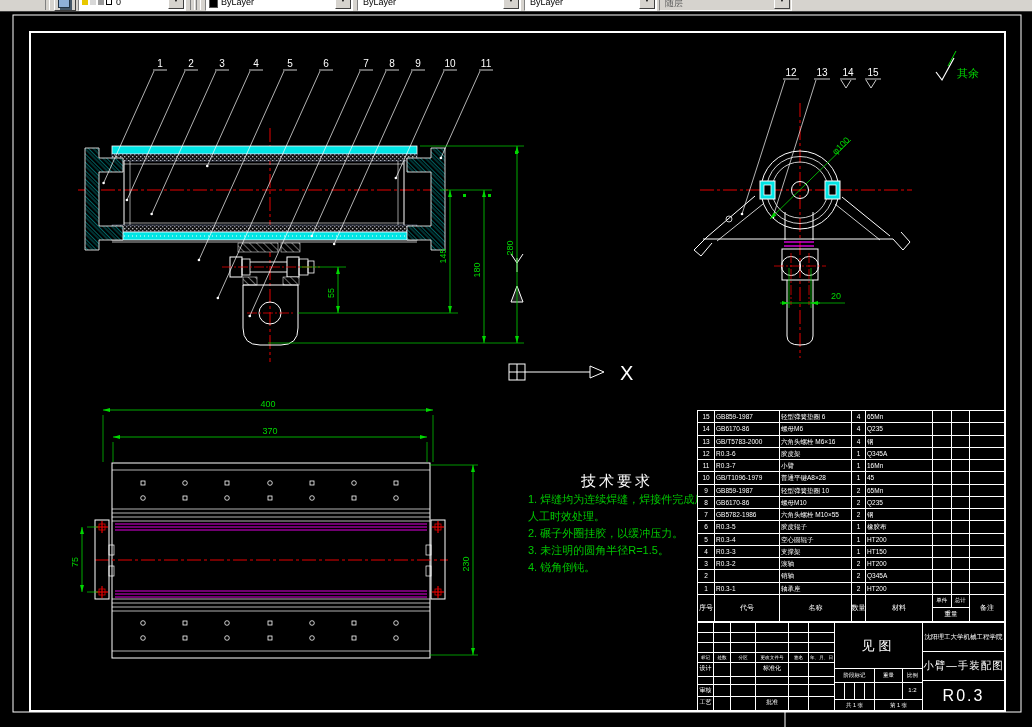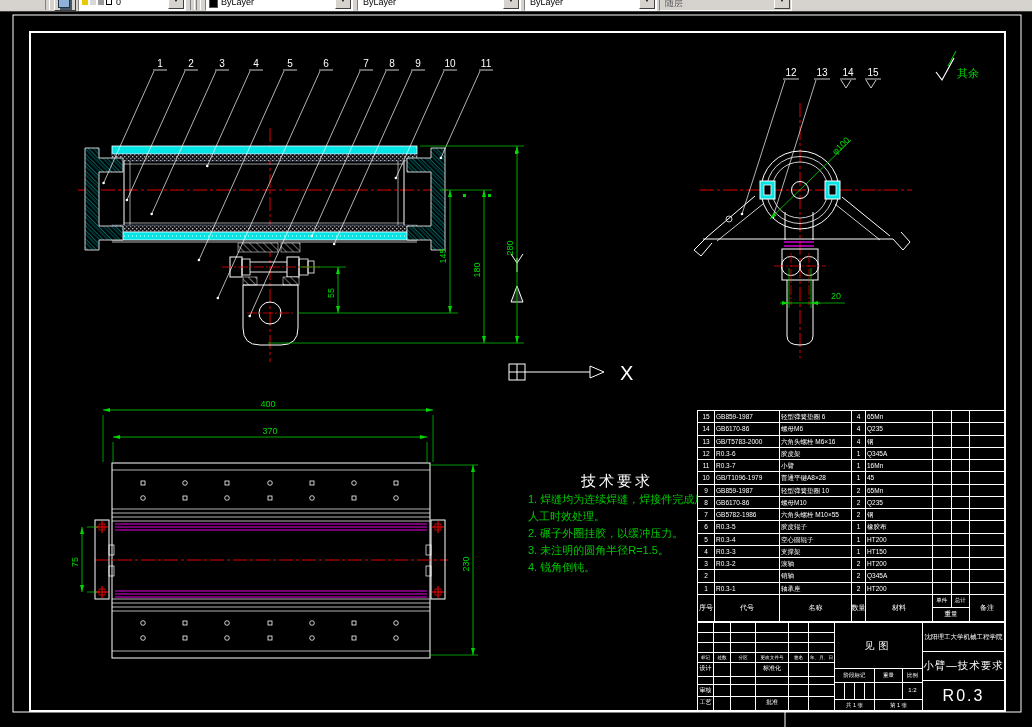--- a/index.html
+++ b/index.html
@@ -64,7 +64,7 @@
           grid-template-rows:45px 13px 16px 1fr;gap:1px;background:#fff;}
   .tb-mid div{background:#000;color:#fff;overflow:hidden;}
   .matcell{grid-column:1/7;display:flex;align-items:center;justify-content:center;
-           font-size:10px;letter-spacing:4px;}
+           font-size:13px;letter-spacing:4px;}
   .stage{grid-column:1/5;font-size:5.5px;text-align:center;line-height:12px;}
   .small{font-size:5.5px;text-align:center;line-height:12px;}
   .scaleval{font-size:6px;text-align:center;line-height:15px;}

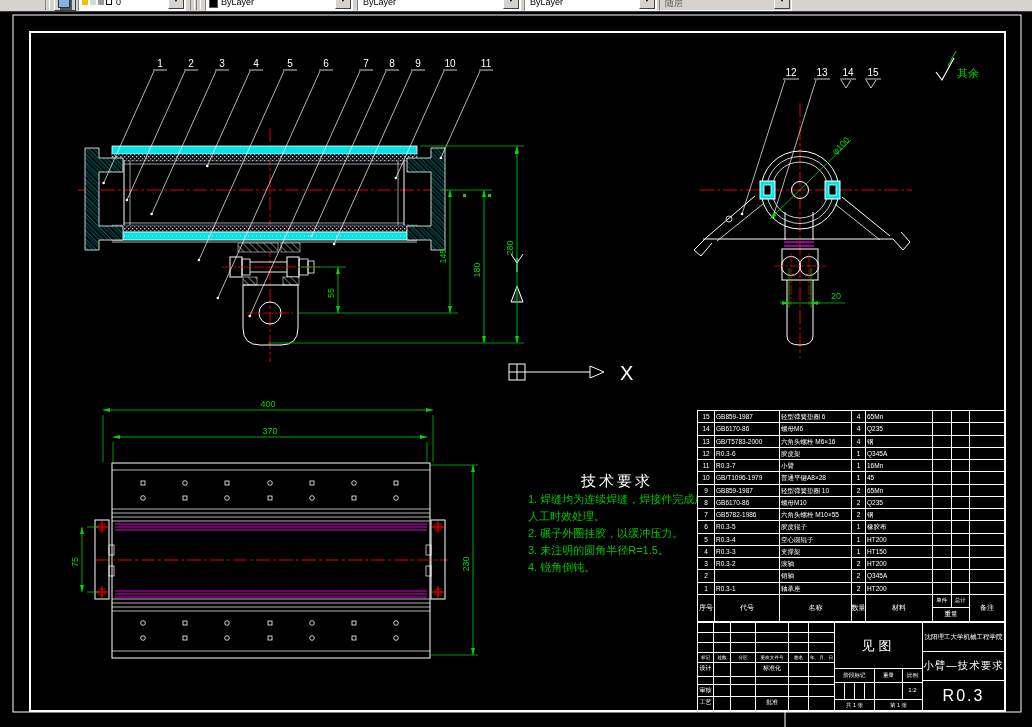--- a/index.html
+++ b/index.html
@@ -649,7 +649,7 @@
   </div>
   <div class="tb-right">
     <div class="company">沈阳理工大学机械工程学院</div>
-    <div class="dwgtitle">小臂—技术要求</div>
+    <div class="dwgtitle">小臂—手装配图</div>
     <div class="dwgno">R0.3</div>
   </div>
 </div>

